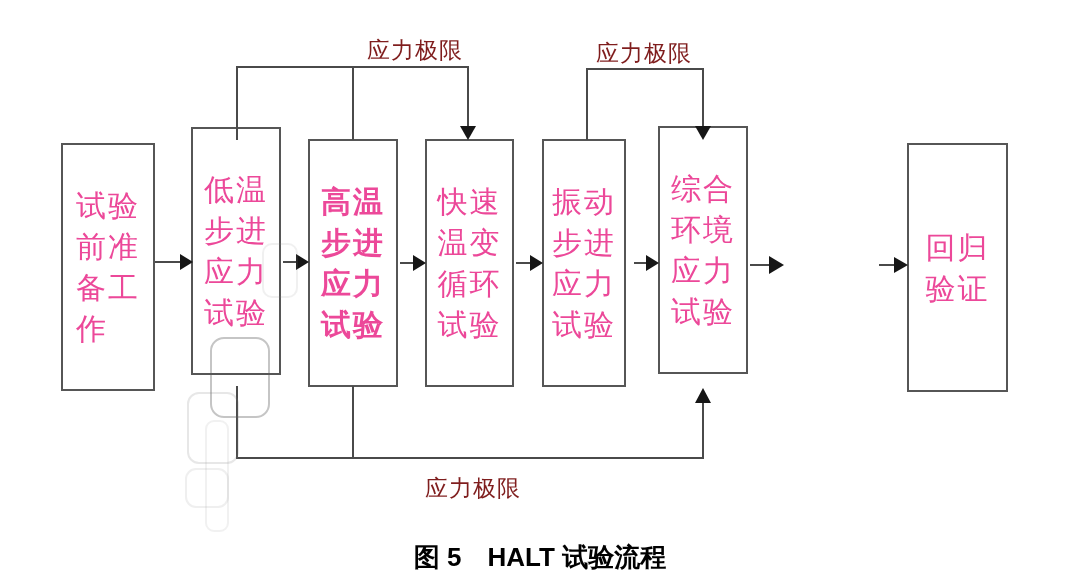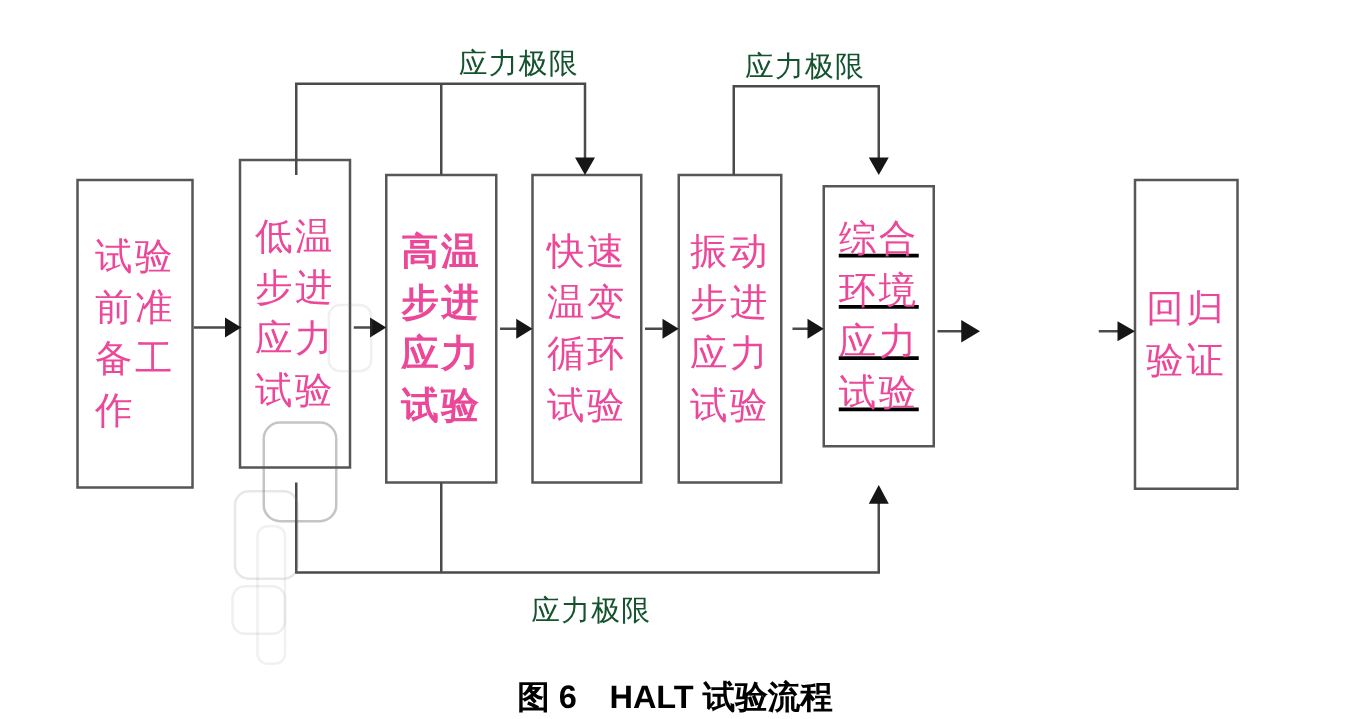--- a/index.html
+++ b/index.html
@@ -42,7 +42,7 @@
     text-align: center;
     font-size: 23px;
     letter-spacing: 1px;
-    color: #14532d;
+    color: #7f1d1d;
     z-index: 4;
   }
   .caption {

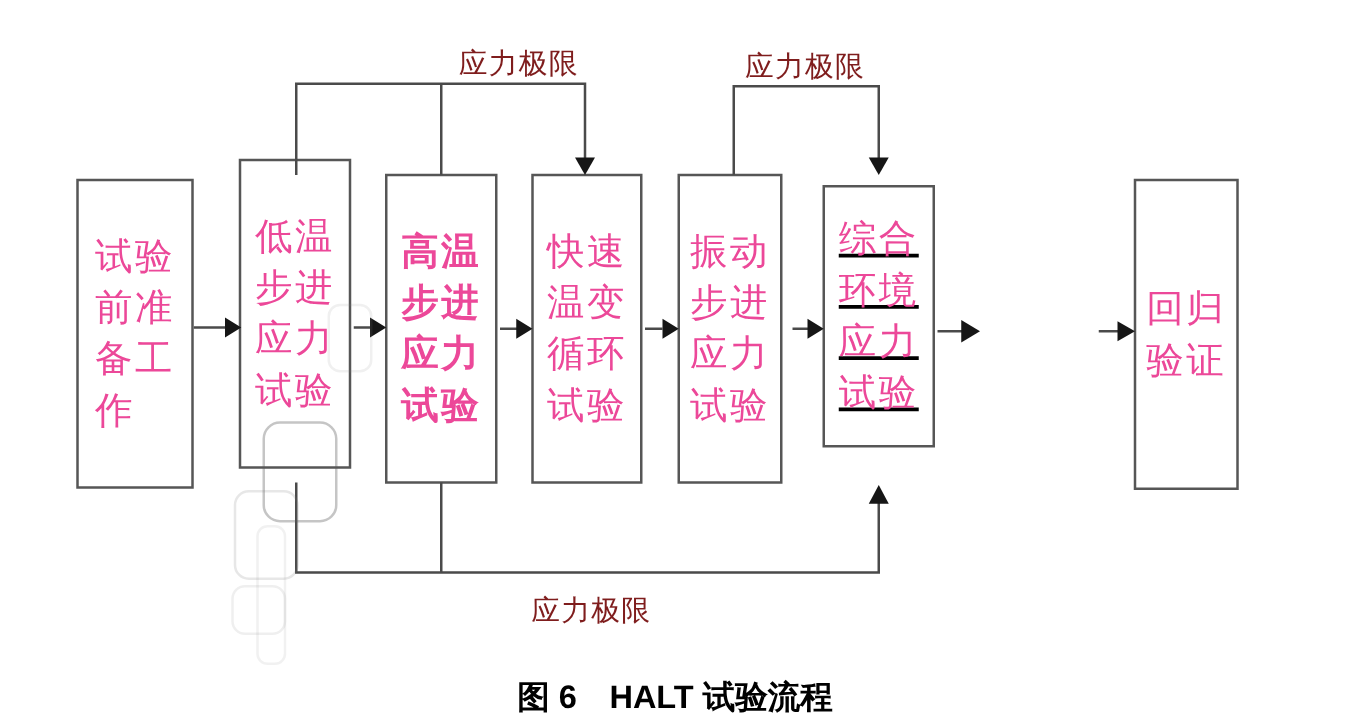--- a/index.html
+++ b/index.html
@@ -69,7 +69,7 @@
   .n3 { left: 308px; top: 139px; width: 90px; height: 248px; font-weight: bold; }
   .n4 { left: 425px; top: 139px; width: 89px; height: 248px; }
   .n5 { left: 542px; top: 139px; width: 84px; height: 248px; }
-  .n6 { left: 658px; top: 148px; width: 90px; height: 210px; text-decoration: underline; }
+  .n6 { left: 658px; top: 126px; width: 90px; height: 248px; }
   .n7 { left: 782px; top: 143px; width: 95px; height: 249px; }
   .n8 { left: 907px; top: 143px; width: 84px; height: 249px; }
   .anno-1 { left: 350px; top: 35px; }

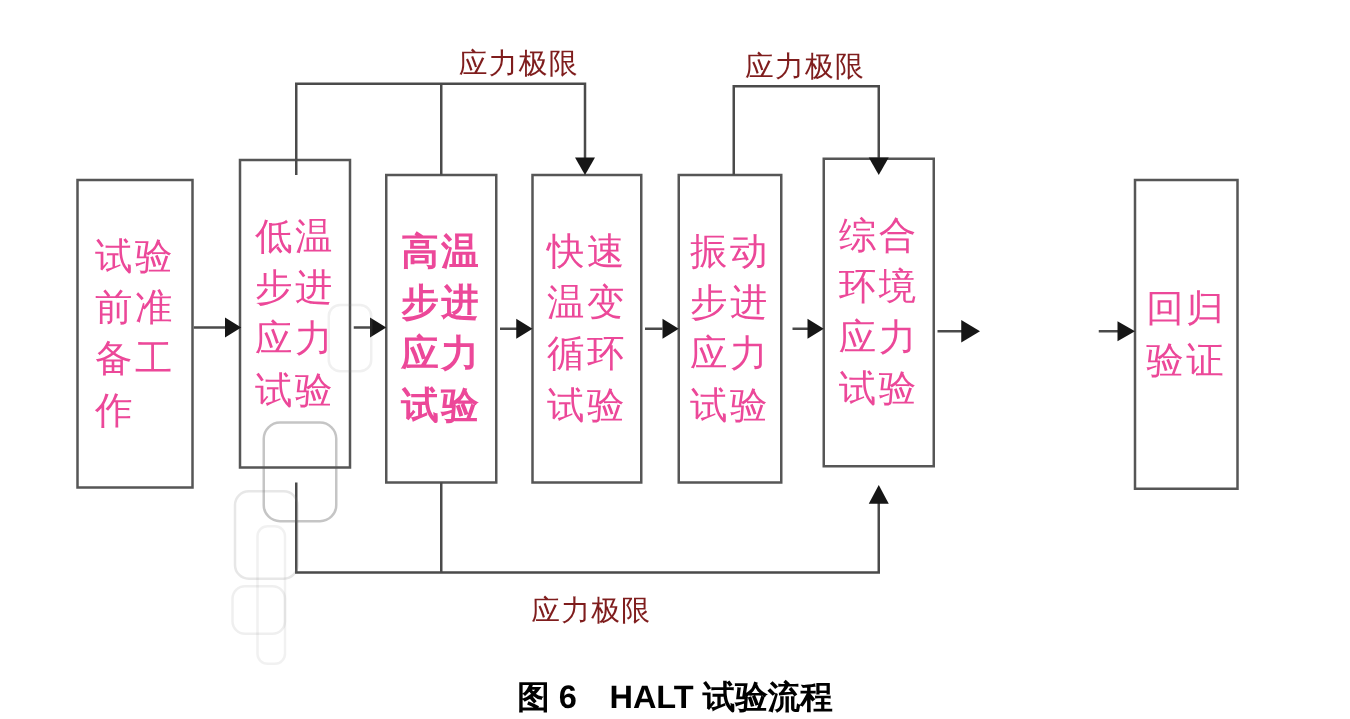--- a/index.html
+++ b/index.html
@@ -71,7 +71,7 @@
   .n5 { left: 542px; top: 139px; width: 84px; height: 248px; }
   .n6 { left: 658px; top: 126px; width: 90px; height: 248px; }
   .n7 { left: 782px; top: 143px; width: 95px; height: 249px; }
-  .n8 { left: 907px; top: 143px; width: 84px; height: 249px; }
+  .n8 { left: 907px; top: 143px; width: 101px; height: 249px; }
   .anno-1 { left: 350px; top: 35px; }
   .anno-2 { left: 579px; top: 38px; }
   .anno-3 { left: 408px; top: 473px; }

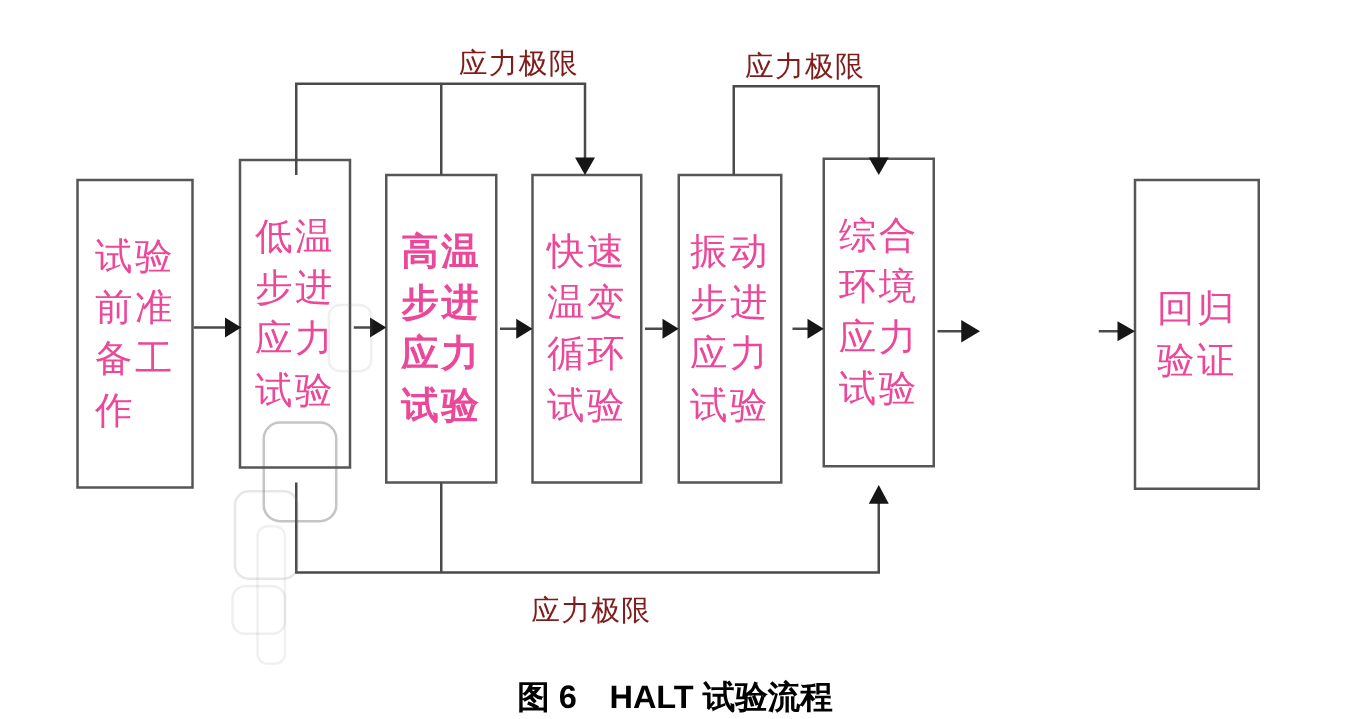--- a/index.html
+++ b/index.html
@@ -183,7 +183,7 @@
     <div class="wm-shape wm-e"></div>
   </div>
 
-  <div class="caption">图 6　HALT 试验流程</div>
+  <div class="caption">图 5　HALT 试验流程</div>
 
 </div>
 

